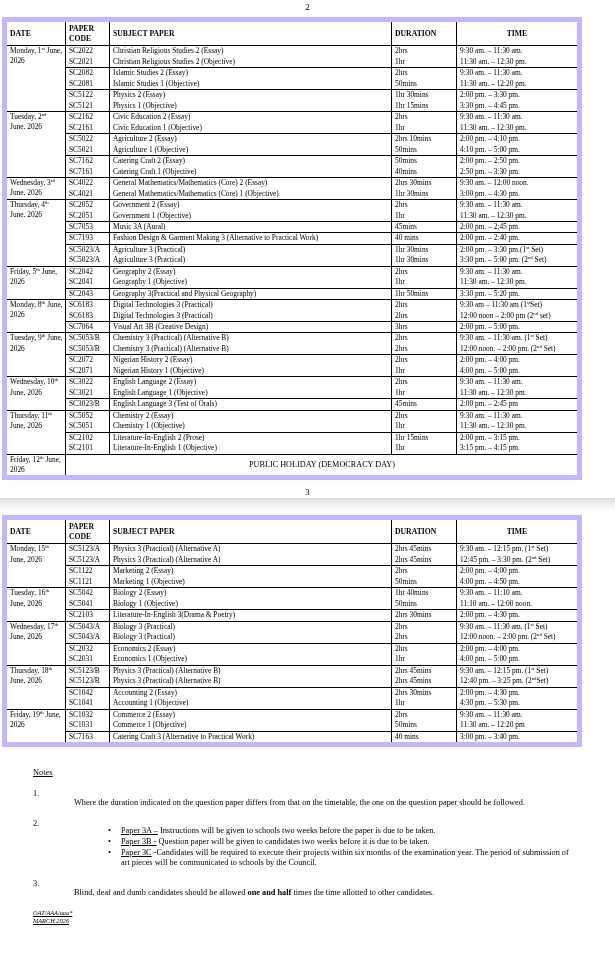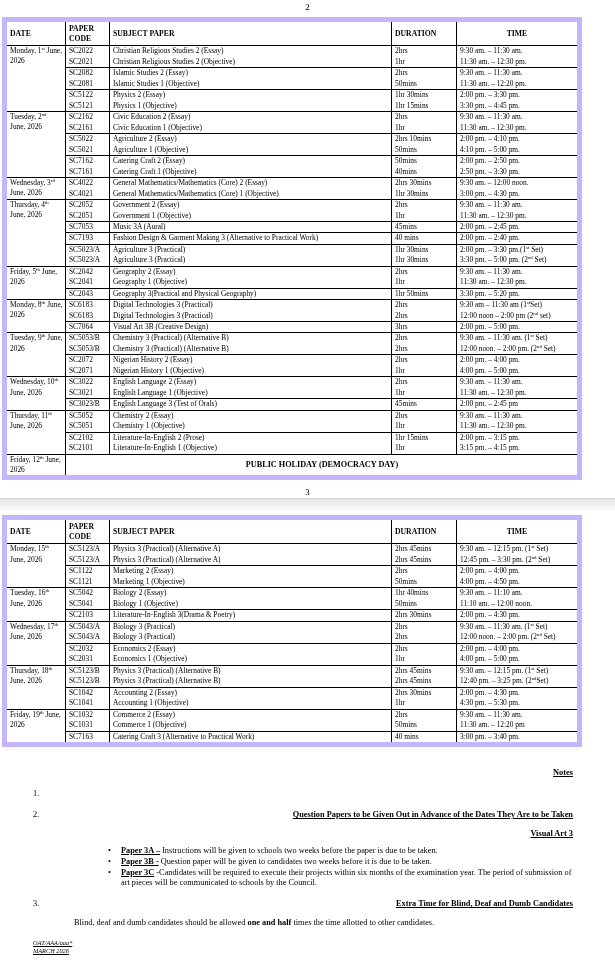--- a/index.html
+++ b/index.html
@@ -45,7 +45,7 @@
   .tt td { height: 11px; }
   .tt td.date-cell { font-size: 7.4px; }
   .tt td.holiday-cell {
-    text-align: center; font-weight: bold; font-size: 8.2px;
+    text-align: center; font-weight: normal; font-size: 8.2px;
     vertical-align: middle; height: 23px;
   }
   sup { font-size: 65%; line-height: 0; }

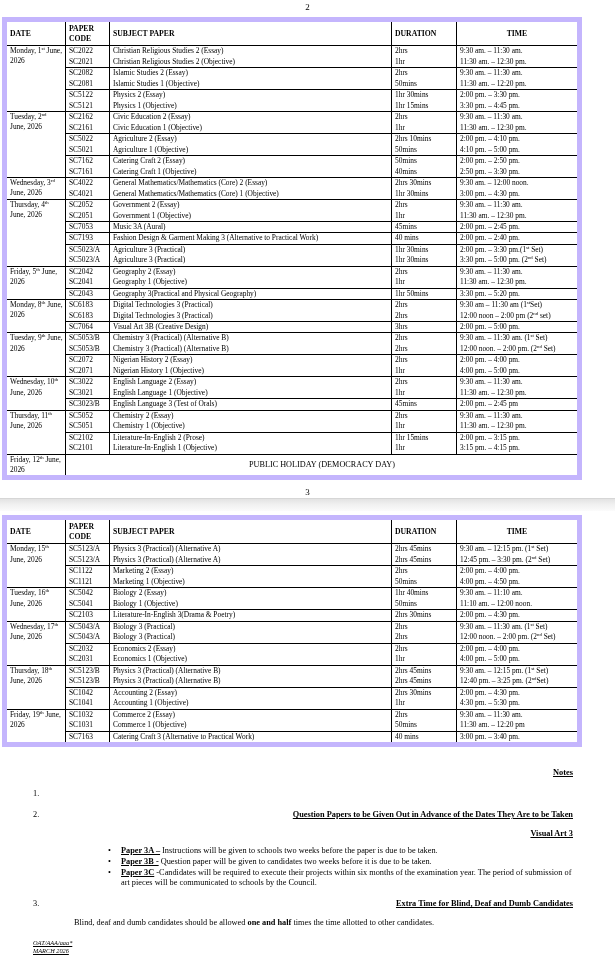--- a/index.html
+++ b/index.html
@@ -51,7 +51,7 @@
   sup { font-size: 65%; line-height: 0; }
 
   .notes { margin: 21px 0 0 33px; width: 540px; font-size: 8.3px; line-height: 10px; }
-  .bu { font-weight: bold; text-decoration: underline; text-align: right; }
+  .bu { font-weight: normal; text-decoration: underline; }
   .notes-title { font-size: 8.4px; }
   .note { display: flex; margin-top: 11px; }
   .note-num { width: 41px; flex: none; }

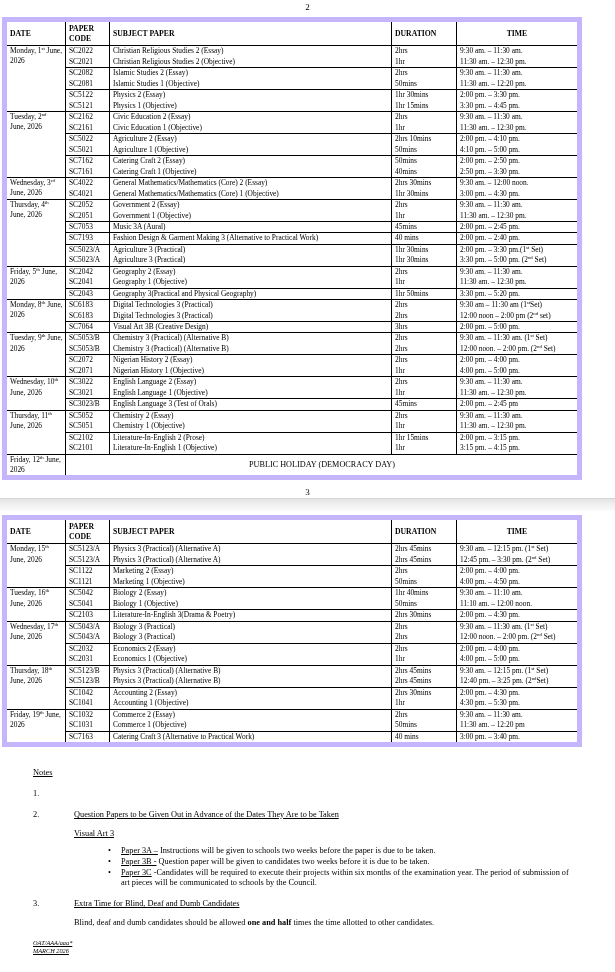--- a/index.html
+++ b/index.html
@@ -497,6 +497,7 @@
     <div class="note">
       <div class="note-num">1.</div>
       <div class="note-content">
+        <div class="note-para">Where the duration indicated on the question paper differs from that on the timetable, the one on the question paper should be followed.</div>
       </div>
     </div>
 

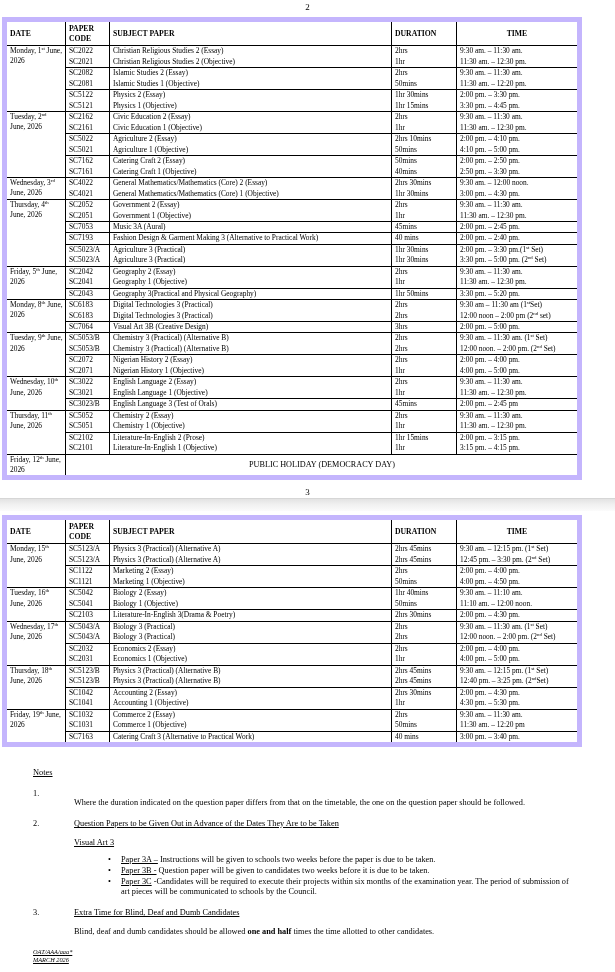--- a/index.html
+++ b/index.html
@@ -504,7 +504,6 @@
     <div class="note">
       <div class="note-num">2.</div>
       <div class="note-content">
-        <div class="bu">Question Papers to be Given Out in Advance of the Dates They Are to be Taken</div>
         <div class="bu note-para">Visual Art 3</div>
         <div class="bullets">
           <div class="bullet">

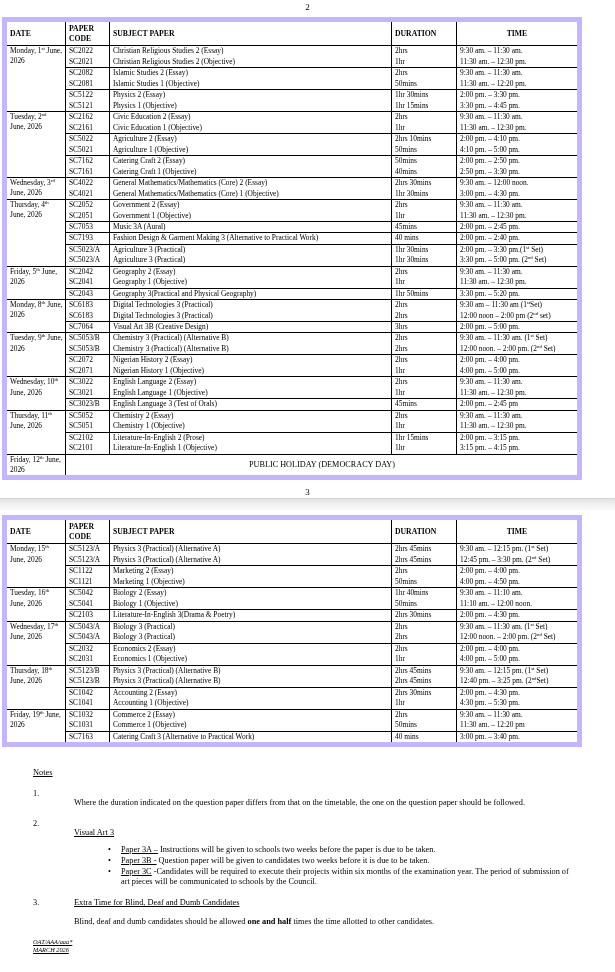--- a/index.html
+++ b/index.html
@@ -504,7 +504,6 @@
     <div class="note">
       <div class="note-num">2.</div>
       <div class="note-content">
-        <div class="bu note-para">Visual Art 3</div>
         <div class="bullets">
           <div class="bullet">
             <span class="dot">•</span>

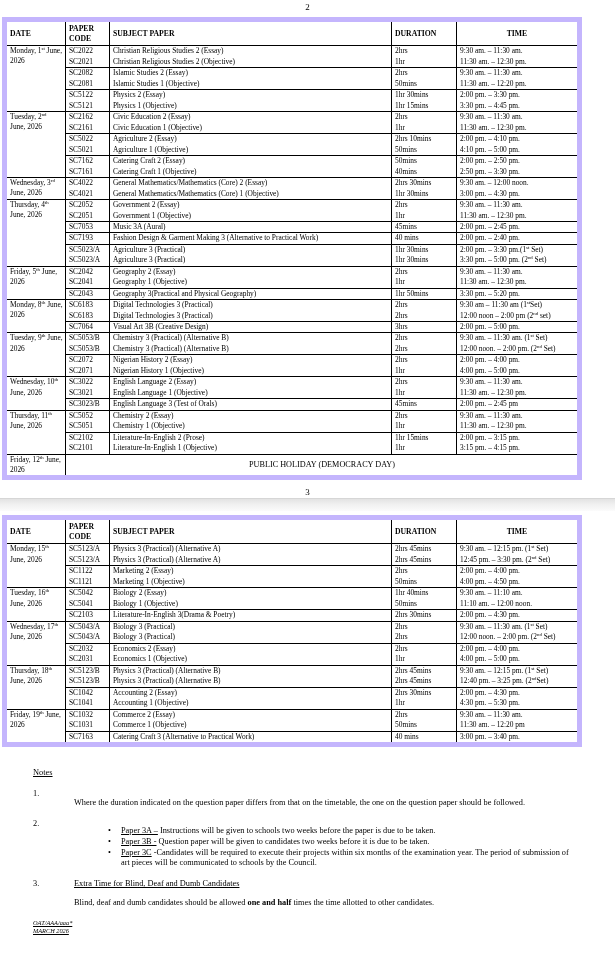--- a/index.html
+++ b/index.html
@@ -524,7 +524,6 @@
     <div class="note">
       <div class="note-num">3.</div>
       <div class="note-content">
-        <div class="bu">Extra Time for Blind, Deaf and Dumb Candidates</div>
         <div class="note-para"><span>Blind, deaf and dumb candidates should be allowed </span><b class="inline-bold">one and half</b><span> times the time allotted to other candidates.</span></div>
       </div>
     </div>

